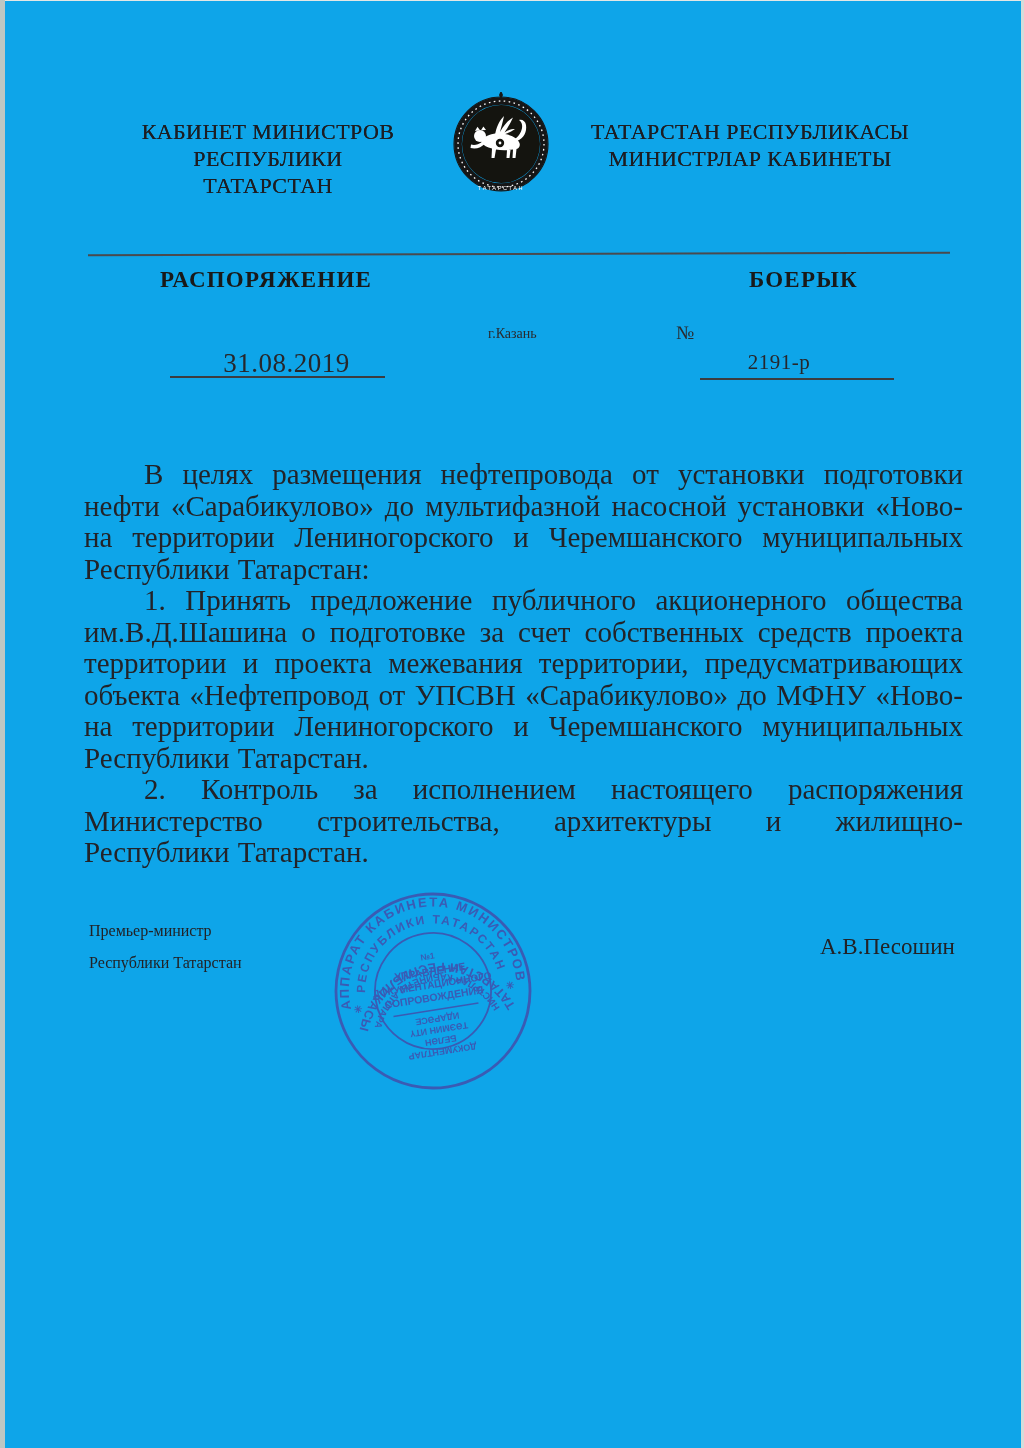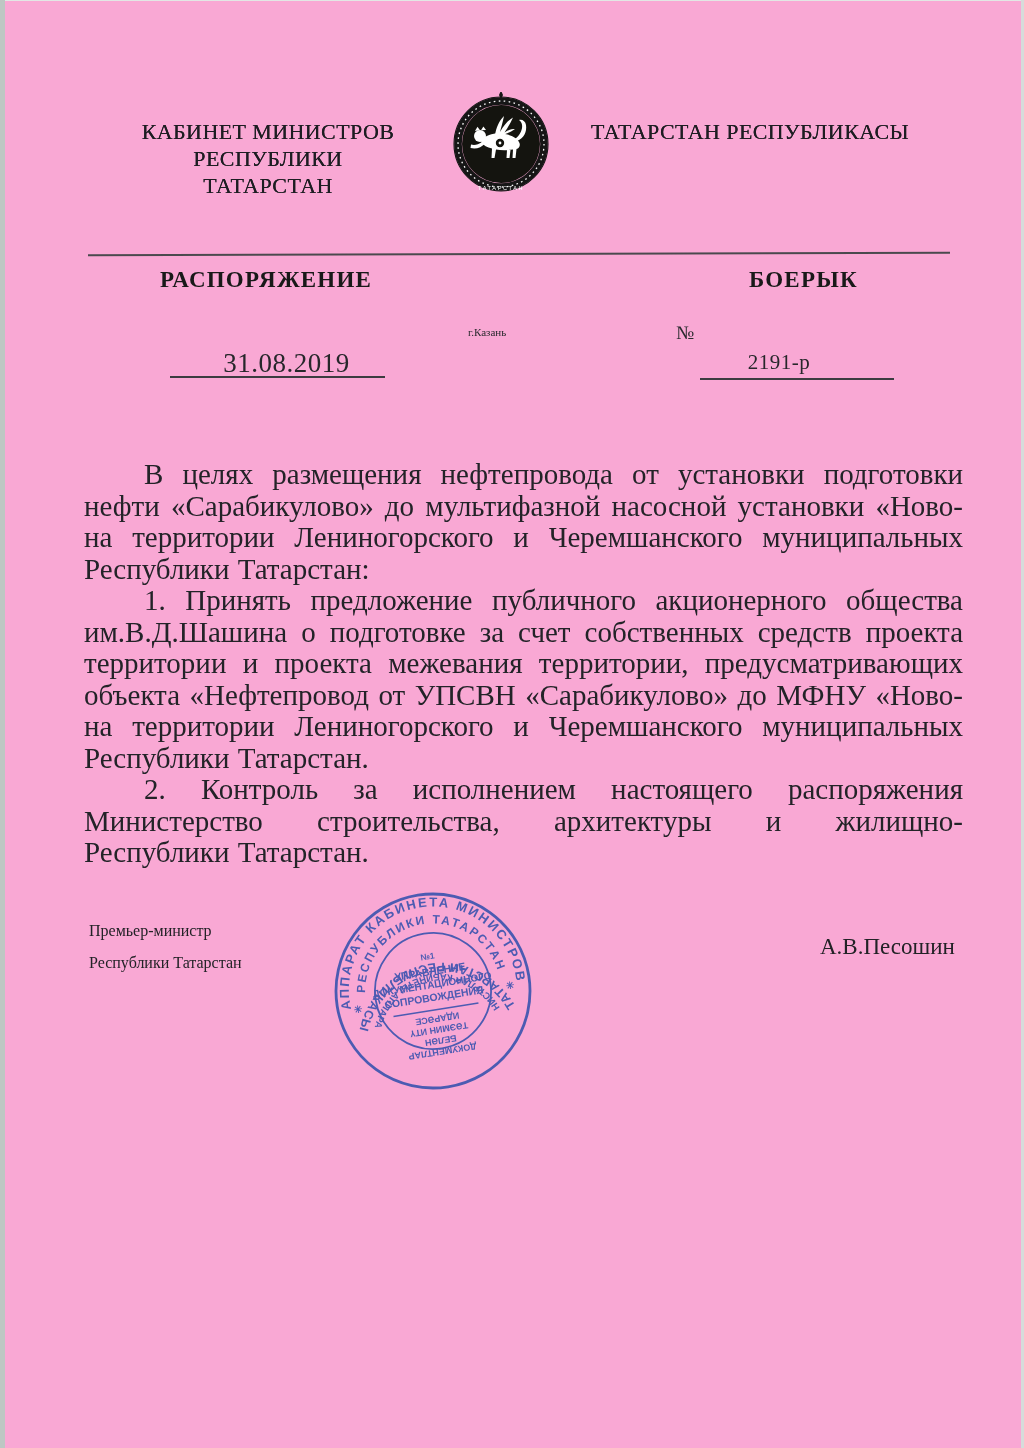--- a/index.html
+++ b/index.html
@@ -6,7 +6,7 @@
   .page{
     position:relative;
     width:1024px;height:1448px;
-    background:#f9a8d4;
+    background:#0ea5e9;
     overflow:hidden;
     font-family:"Liberation Serif", serif;
     color:#232327;

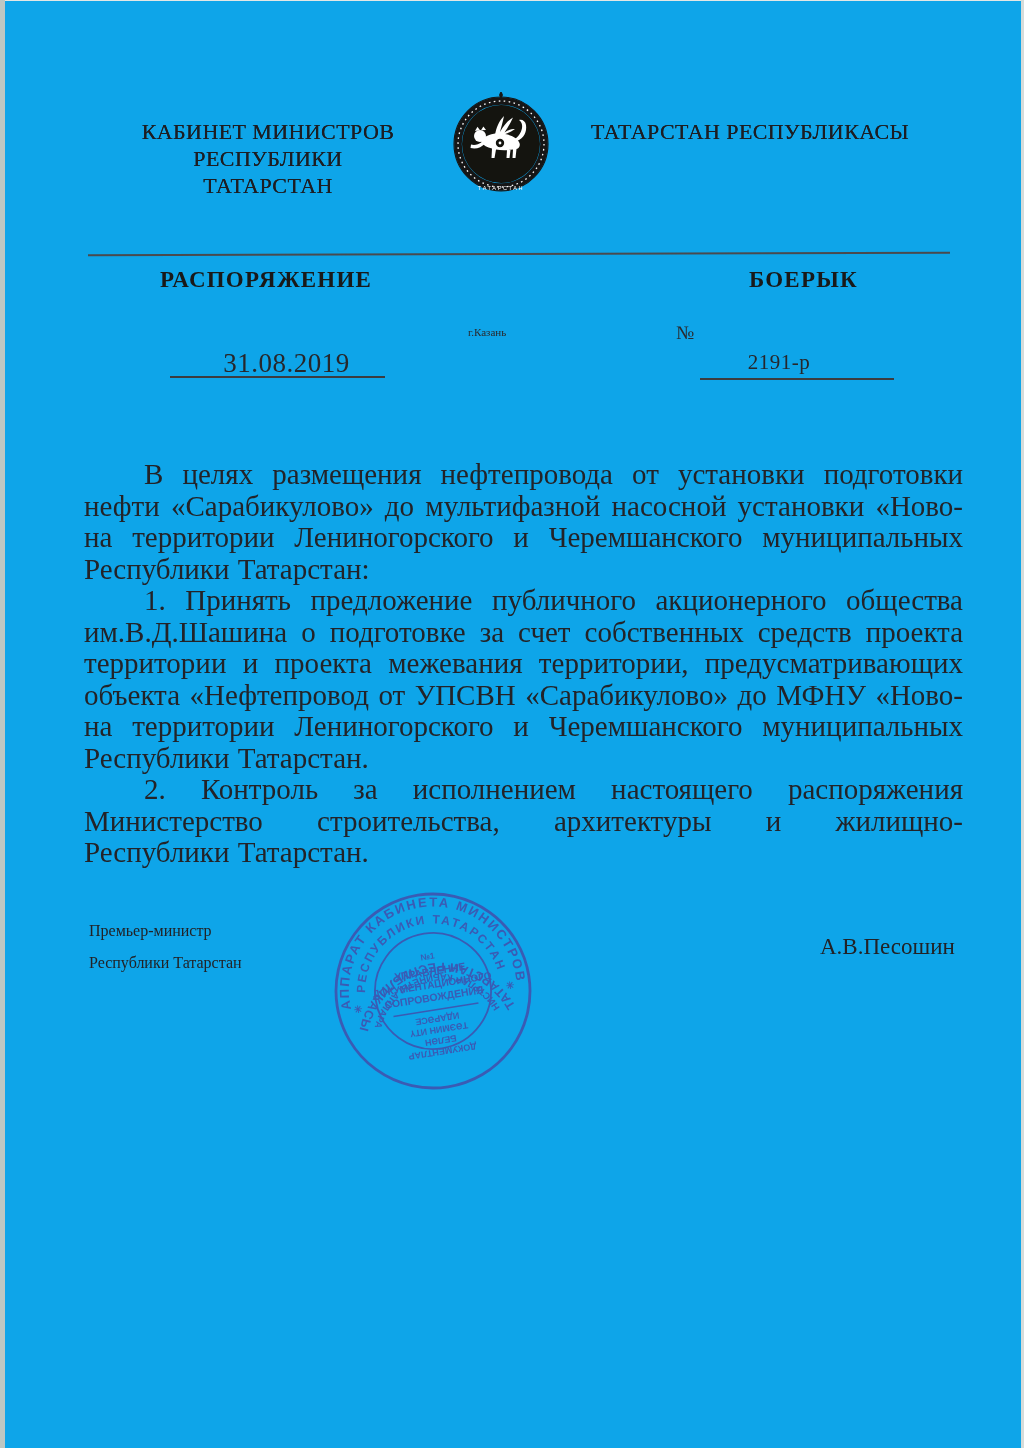--- a/index.html
+++ b/index.html
@@ -71,6 +71,7 @@
   </div>
   <div class="org org-right">
     <div>ТАТАРСТАН РЕСПУБЛИКАСЫ</div>
+    <div>МИНИСТРЛАР КАБИНЕТЫ</div>
   </div>
 
   <svg class="emblem" viewBox="-51 -52 102 104">

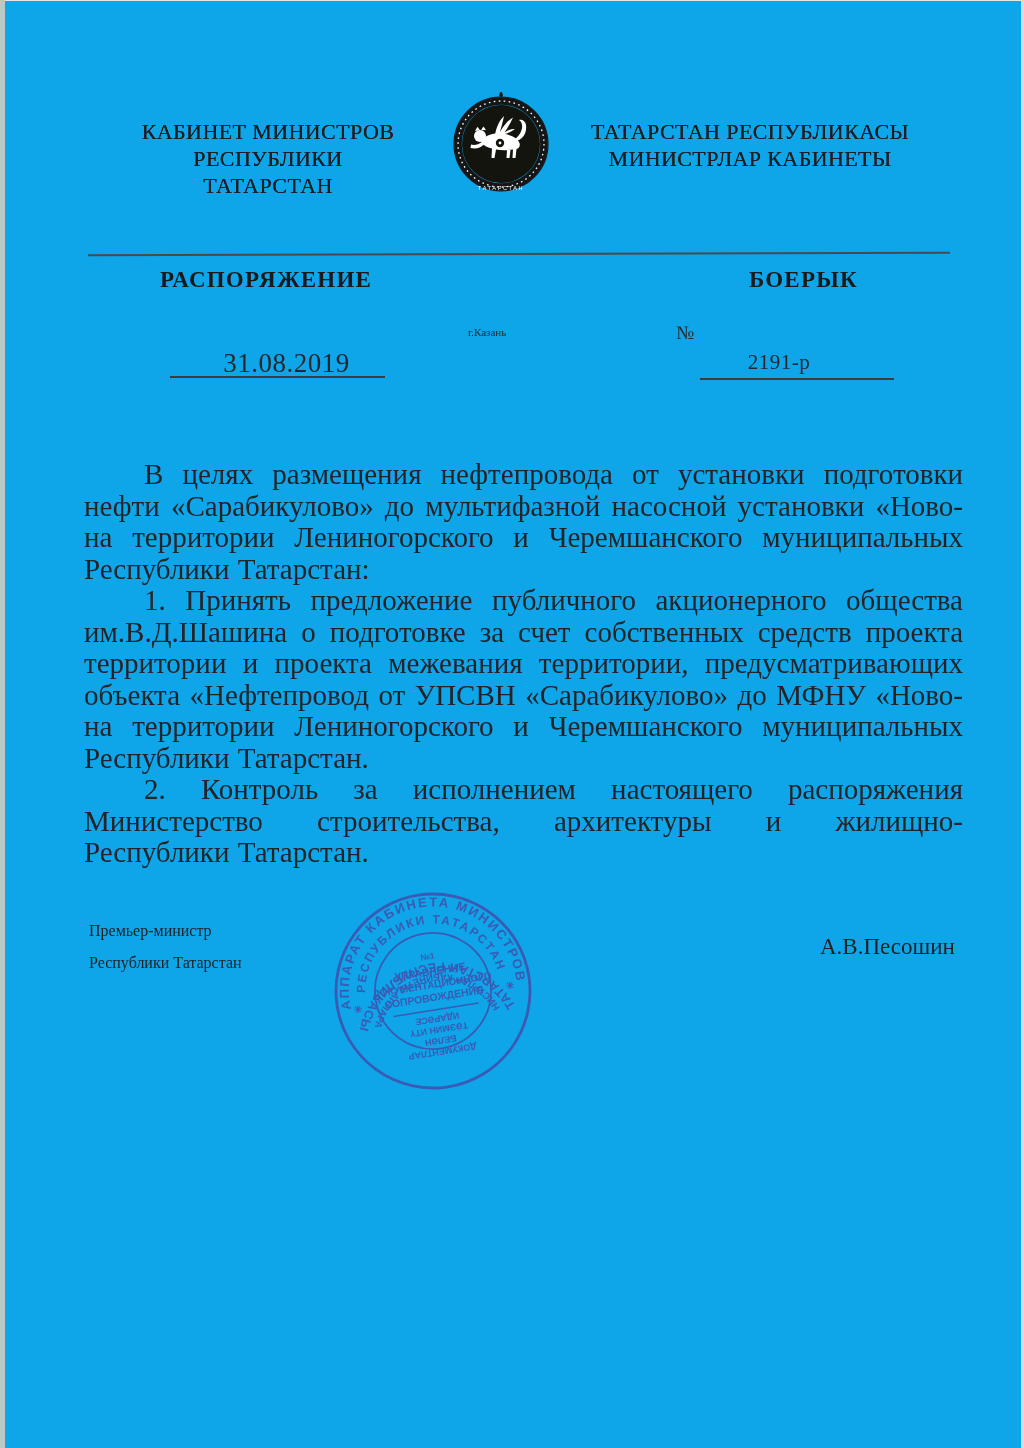--- a/index.html
+++ b/index.html
@@ -33,7 +33,7 @@
   .date-box{position:absolute;left:170px;top:318px;width:197px;height:28px;
             border-bottom:2px solid #3c3c40;text-align:center;padding-left:18px;
             font-size:27px;letter-spacing:.5px;color:#27272b;margin-top:30px;}
-  .city{position:absolute;left:468px;top:326px;font-size:11px;color:#2a2a2e;}
+  .city{position:absolute;left:488px;top:326px;font-size:14px;color:#2a2a2e;}
   .numsign{position:absolute;left:676px;top:322px;font-size:19px;color:#2a2a2e;}
   .num-box{position:absolute;left:700px;top:318px;width:158px;height:28px;
            border-bottom:2px solid #3c3c40;text-align:center;padding-right:36px;

